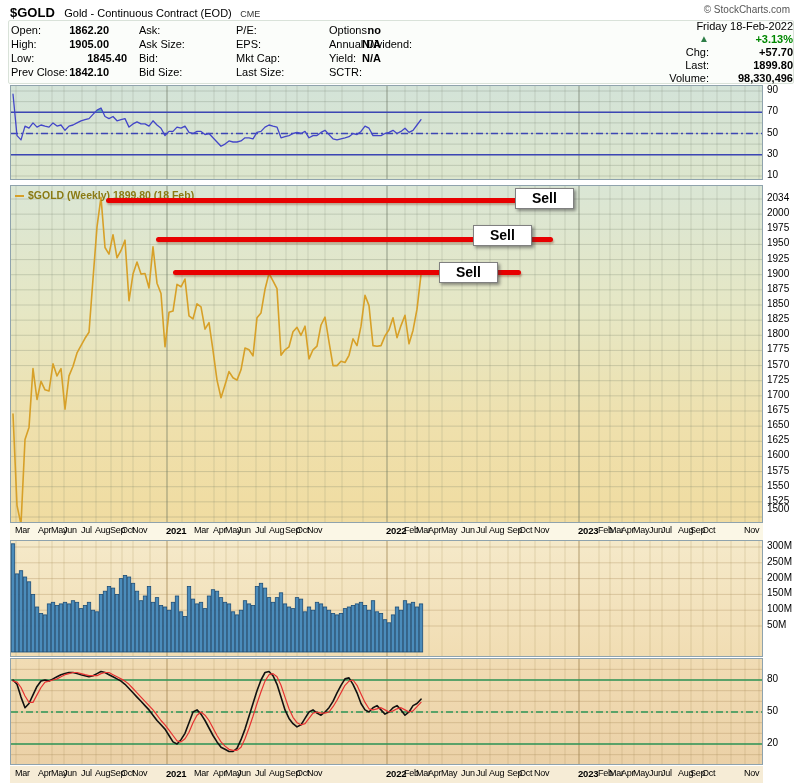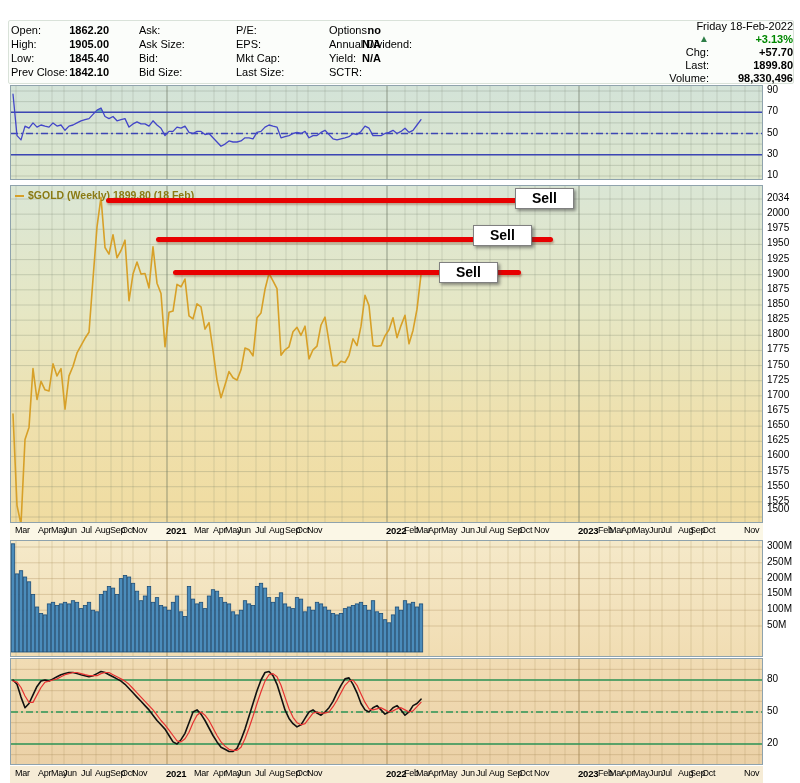--- a/index.html
+++ b/index.html
@@ -47,6 +47,12 @@
 
 <div class="app">
 
+  <div class="titlebar">
+    <span class="sym">$GOLD</span>
+    <span class="nm">Gold - Continuous Contract (EOD)</span>
+    <span class="ex">CME</span>
+    <span class="copy">© StockCharts.com</span>
+  </div>
   <div class="quotebox" id="quotebox">
       <div class="qlabel" style="left: 2px; top: 3px;">Open:</div>
       <div class="qvalue" style="left: 2px; top: 3px; width: 98px;">1862.20</div>

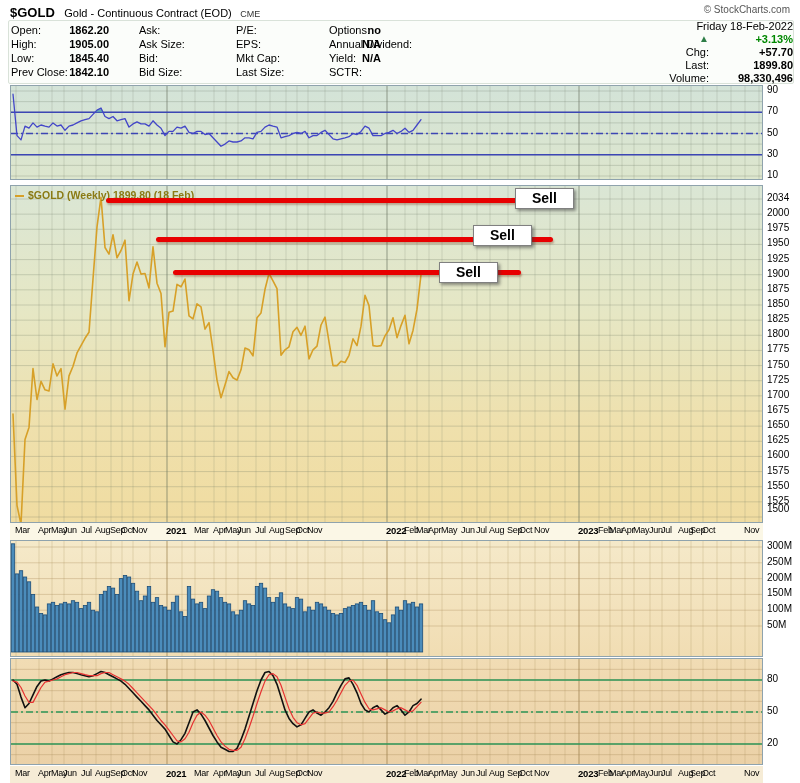--- a/index.html
+++ b/index.html
@@ -59,7 +59,7 @@
       <div class="qlabel" style="left: 2px; top: 17px;">High:</div>
       <div class="qvalue" style="left: 2px; top: 17px; width: 98px;">1905.00</div>
       <div class="qlabel" style="left: 2px; top: 31px;">Low:</div>
-      <div class="qvalue" style="left: 2px; top: 31px; width: 98px;">1845.40</div>
+      <div class="qvalue" style="left: 2px; top: 31px; width: 116px;">1845.40</div>
       <div class="qlabel" style="left: 2px; top: 45px;">Prev Close:</div>
       <div class="qvalue" style="left: 2px; top: 45px; width: 98px;">1842.10</div>
       <div class="qlabel" style="left: 130px; top: 3px;">Ask:</div>

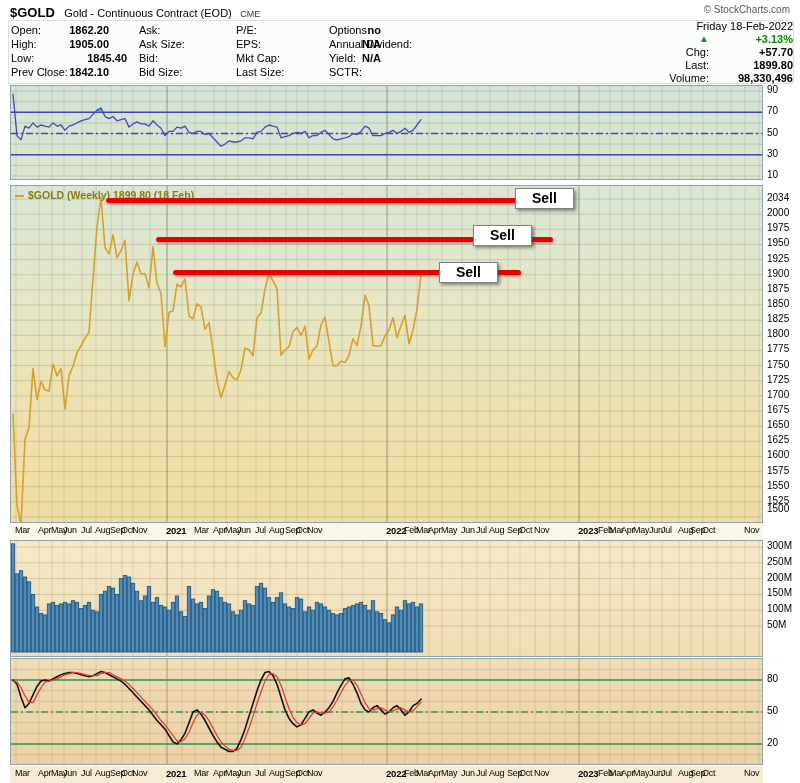--- a/index.html
+++ b/index.html
@@ -609,7 +609,7 @@
       <div class="ytick" style="top: 404px;">1675</div>
       <div class="ytick" style="top: 388.857px;">1700</div>
       <div class="ytick" style="top: 373.714px;">1725</div>
-      <div class="ytick" style="top: 358.571px;">1750</div>
+      <div class="ytick" style="top: 358.571px;">1570</div>
       <div class="ytick" style="top: 343.429px;">1775</div>
       <div class="ytick" style="top: 328.286px;">1800</div>
       <div class="ytick" style="top: 313.143px;">1825</div>

